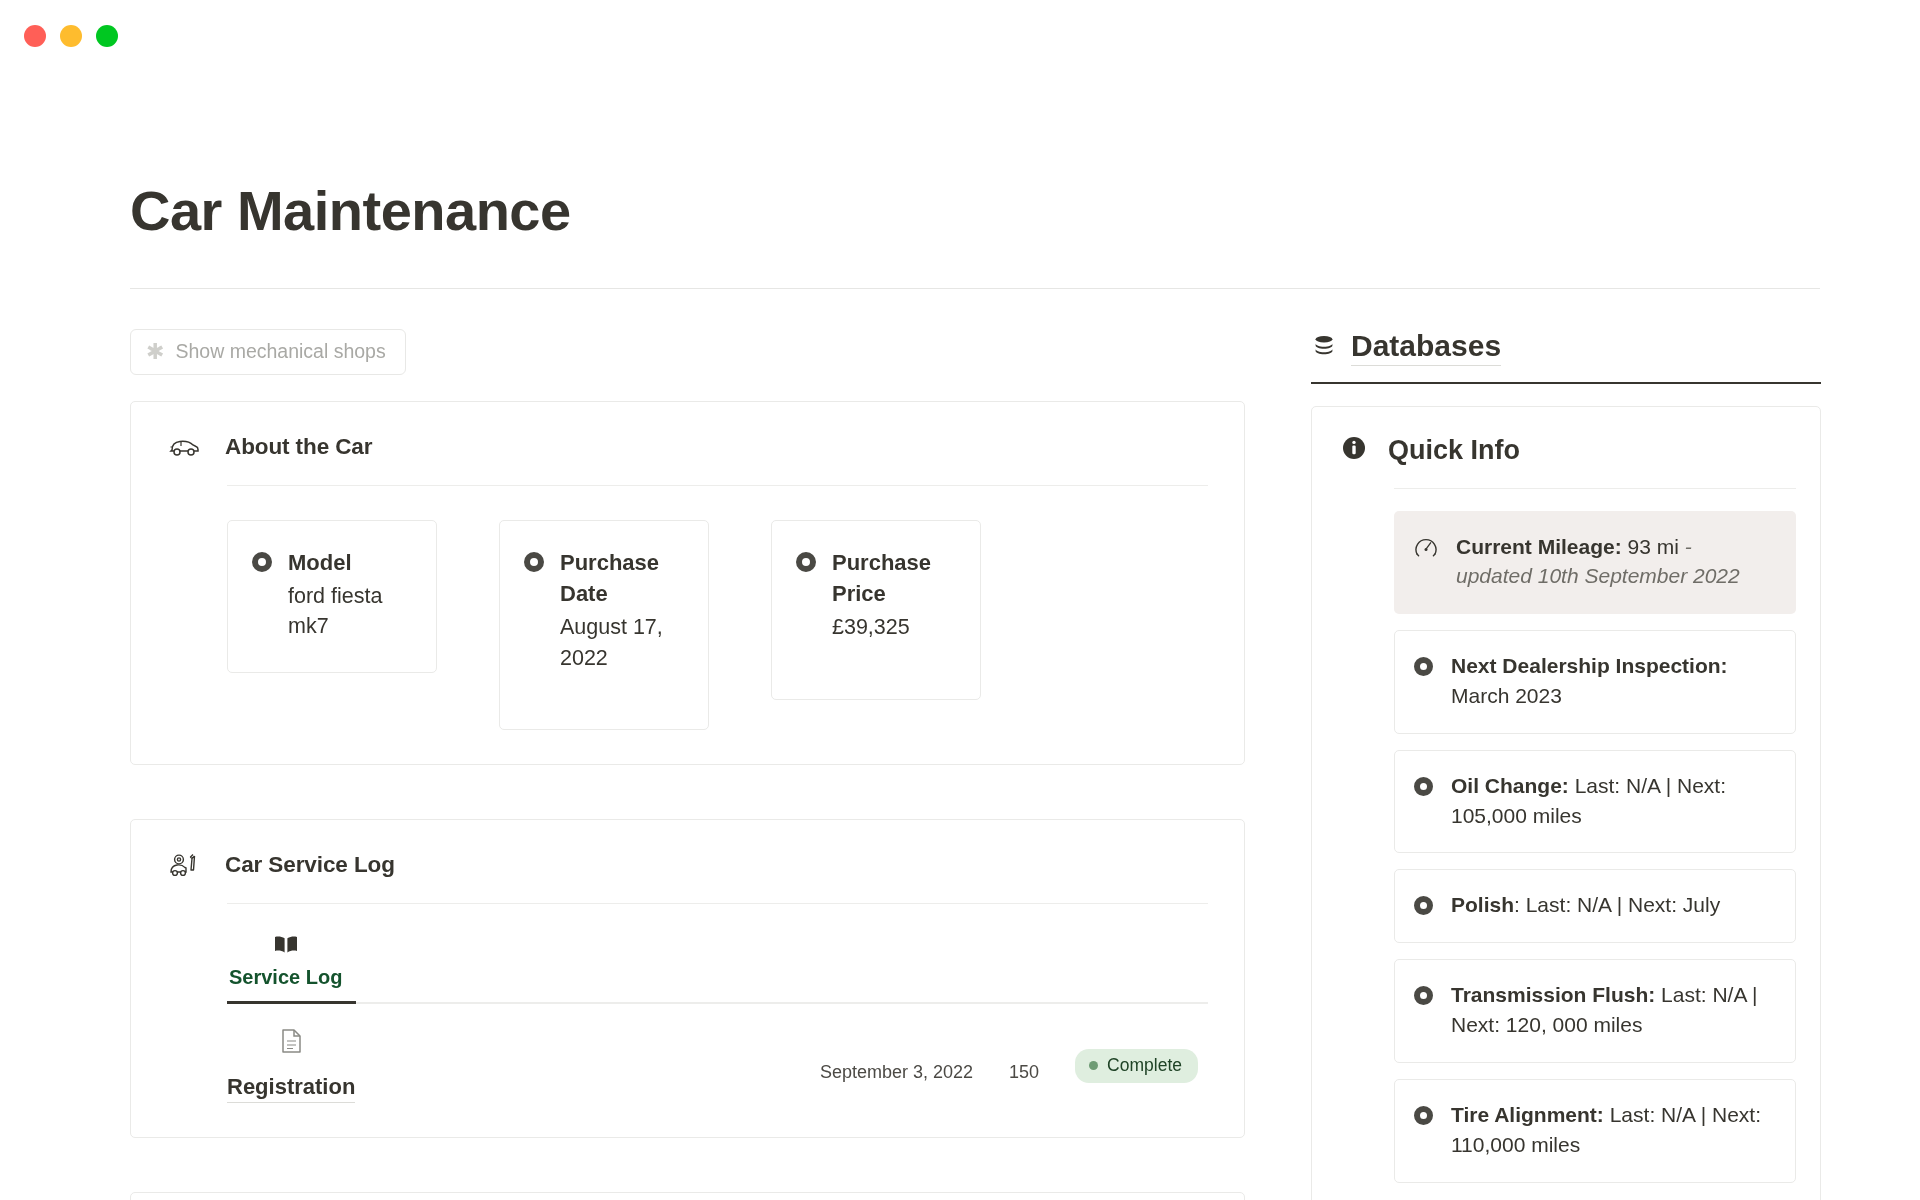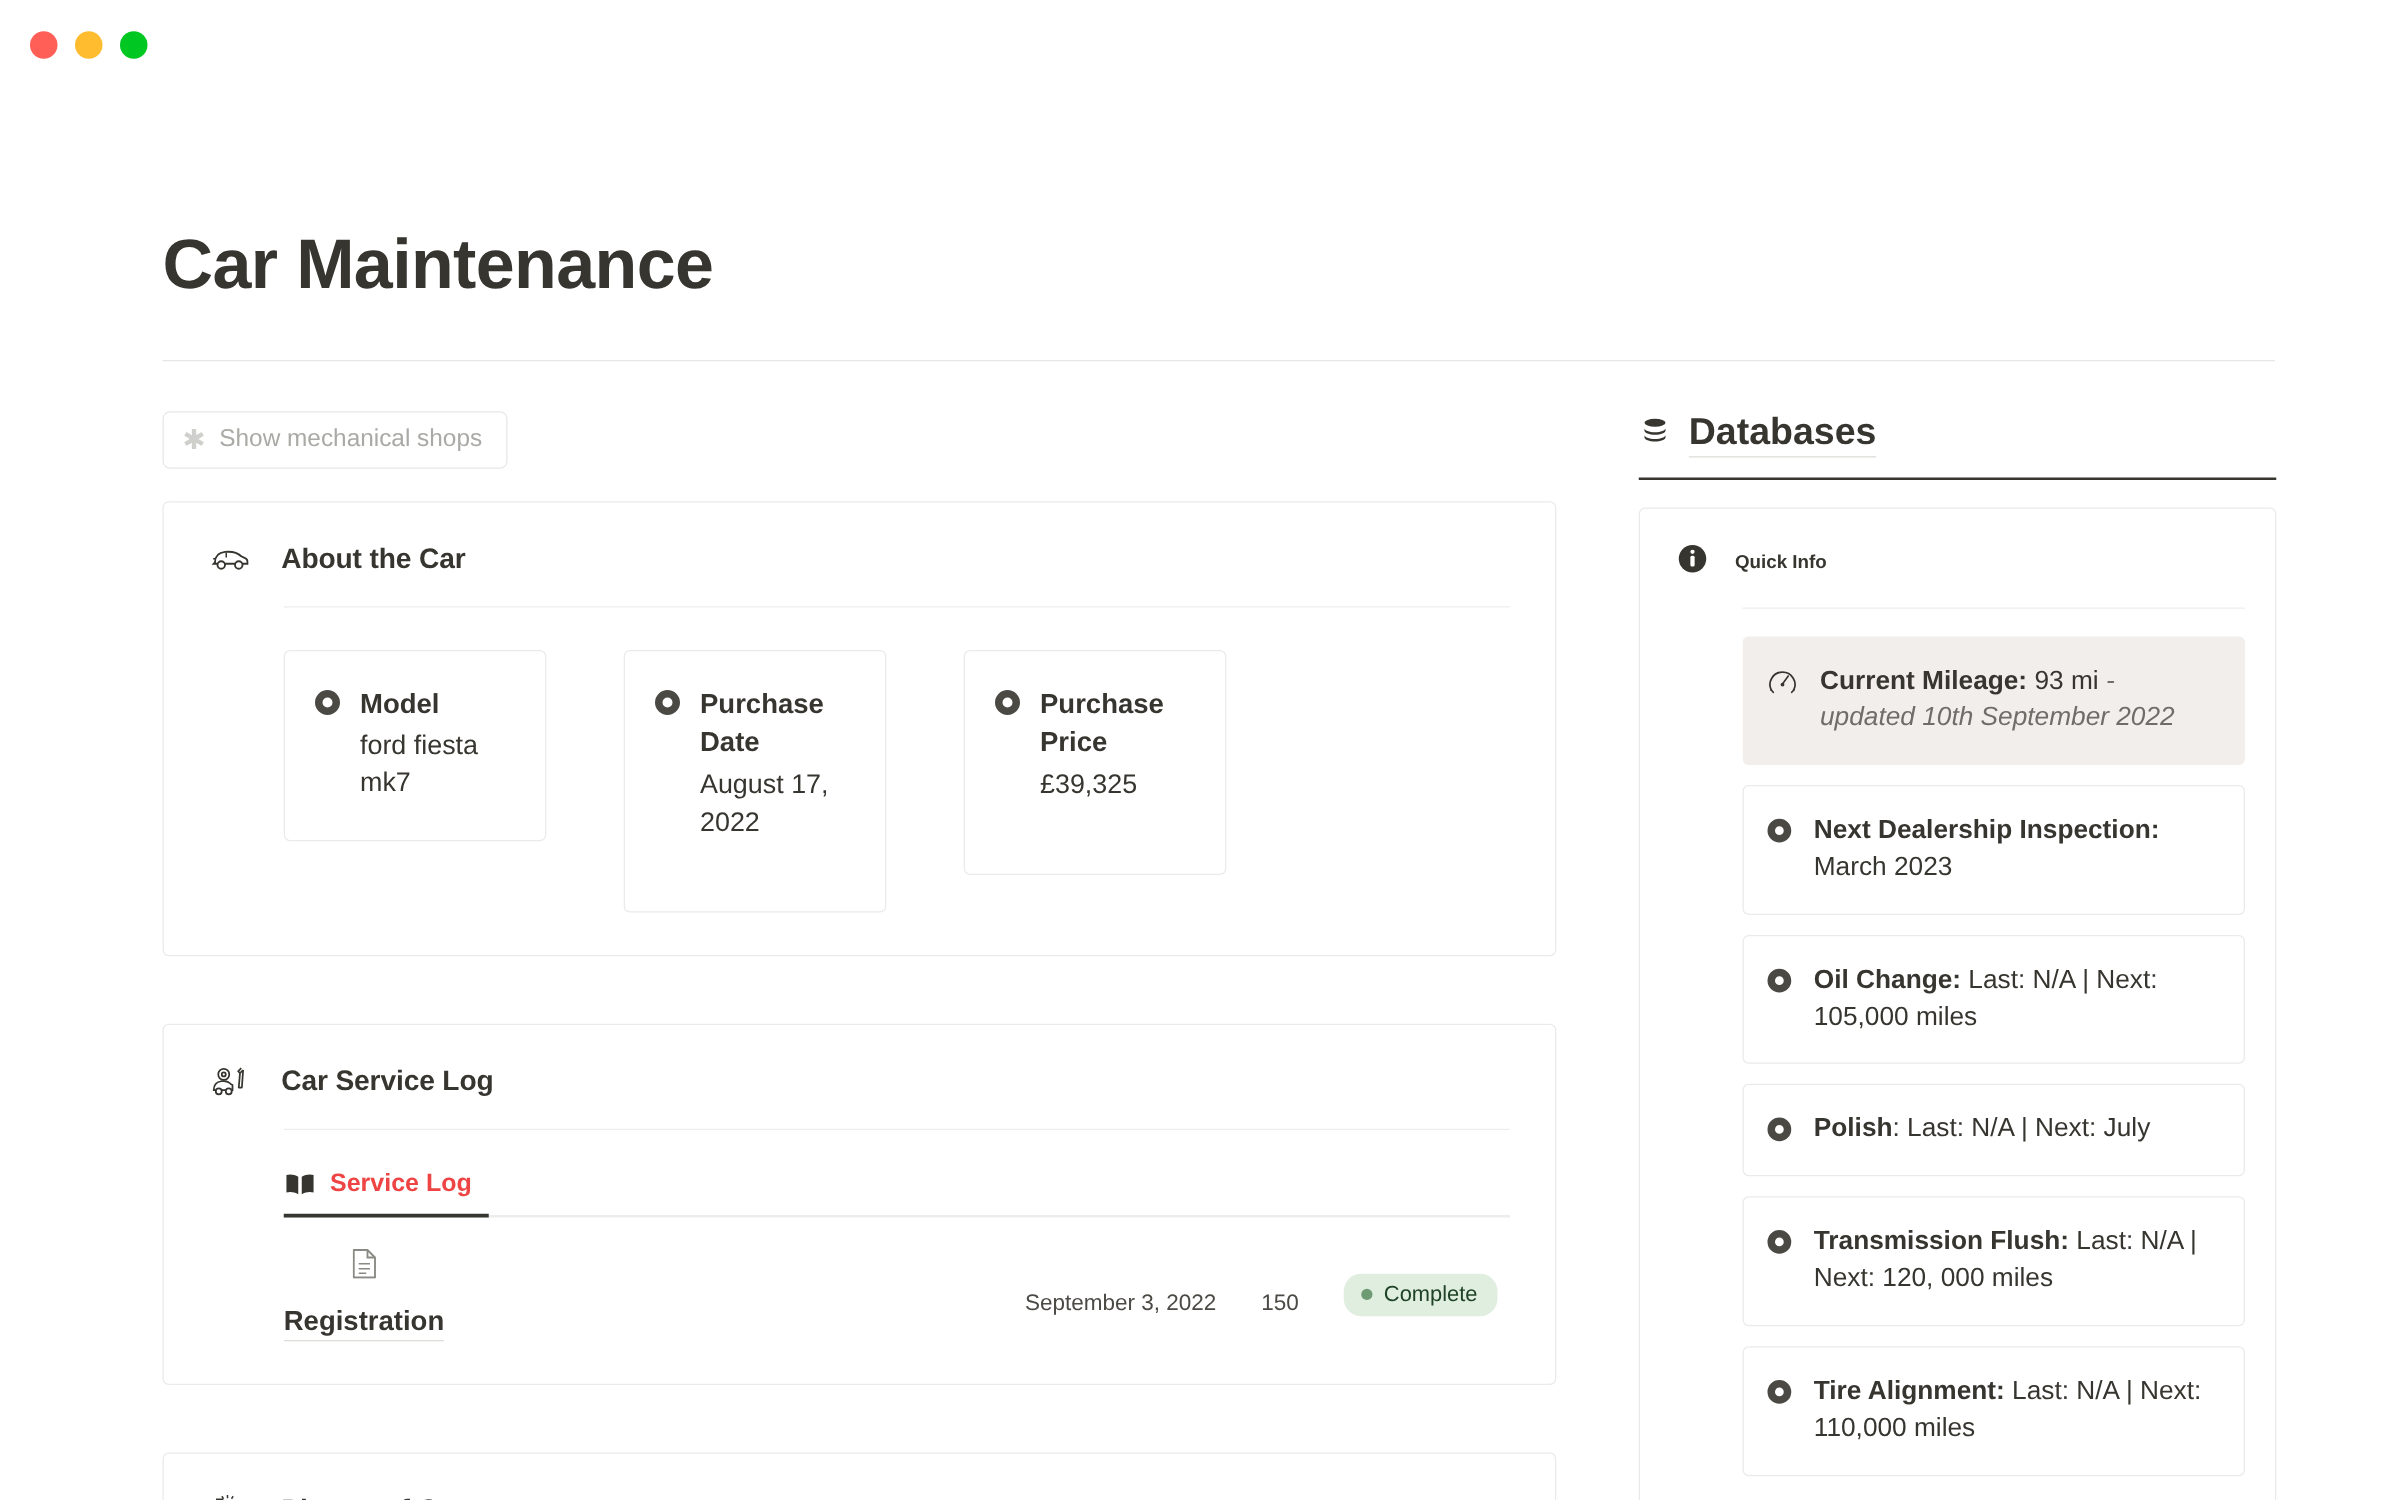--- a/index.html
+++ b/index.html
@@ -254,7 +254,7 @@
     gap: 22px;
     padding-left: 6px;
   }
-  .panel-title { font-size: 15px; font-weight: 700; color: #37352f; }
+  .panel-title { font-size: 27px; font-weight: 700; color: #37352f; }
   .panel-rule { height: 1px; background: #ededeb; margin: 22px 0 0 58px; }
 
   .qi-list { margin: 22px 0 0 58px; }

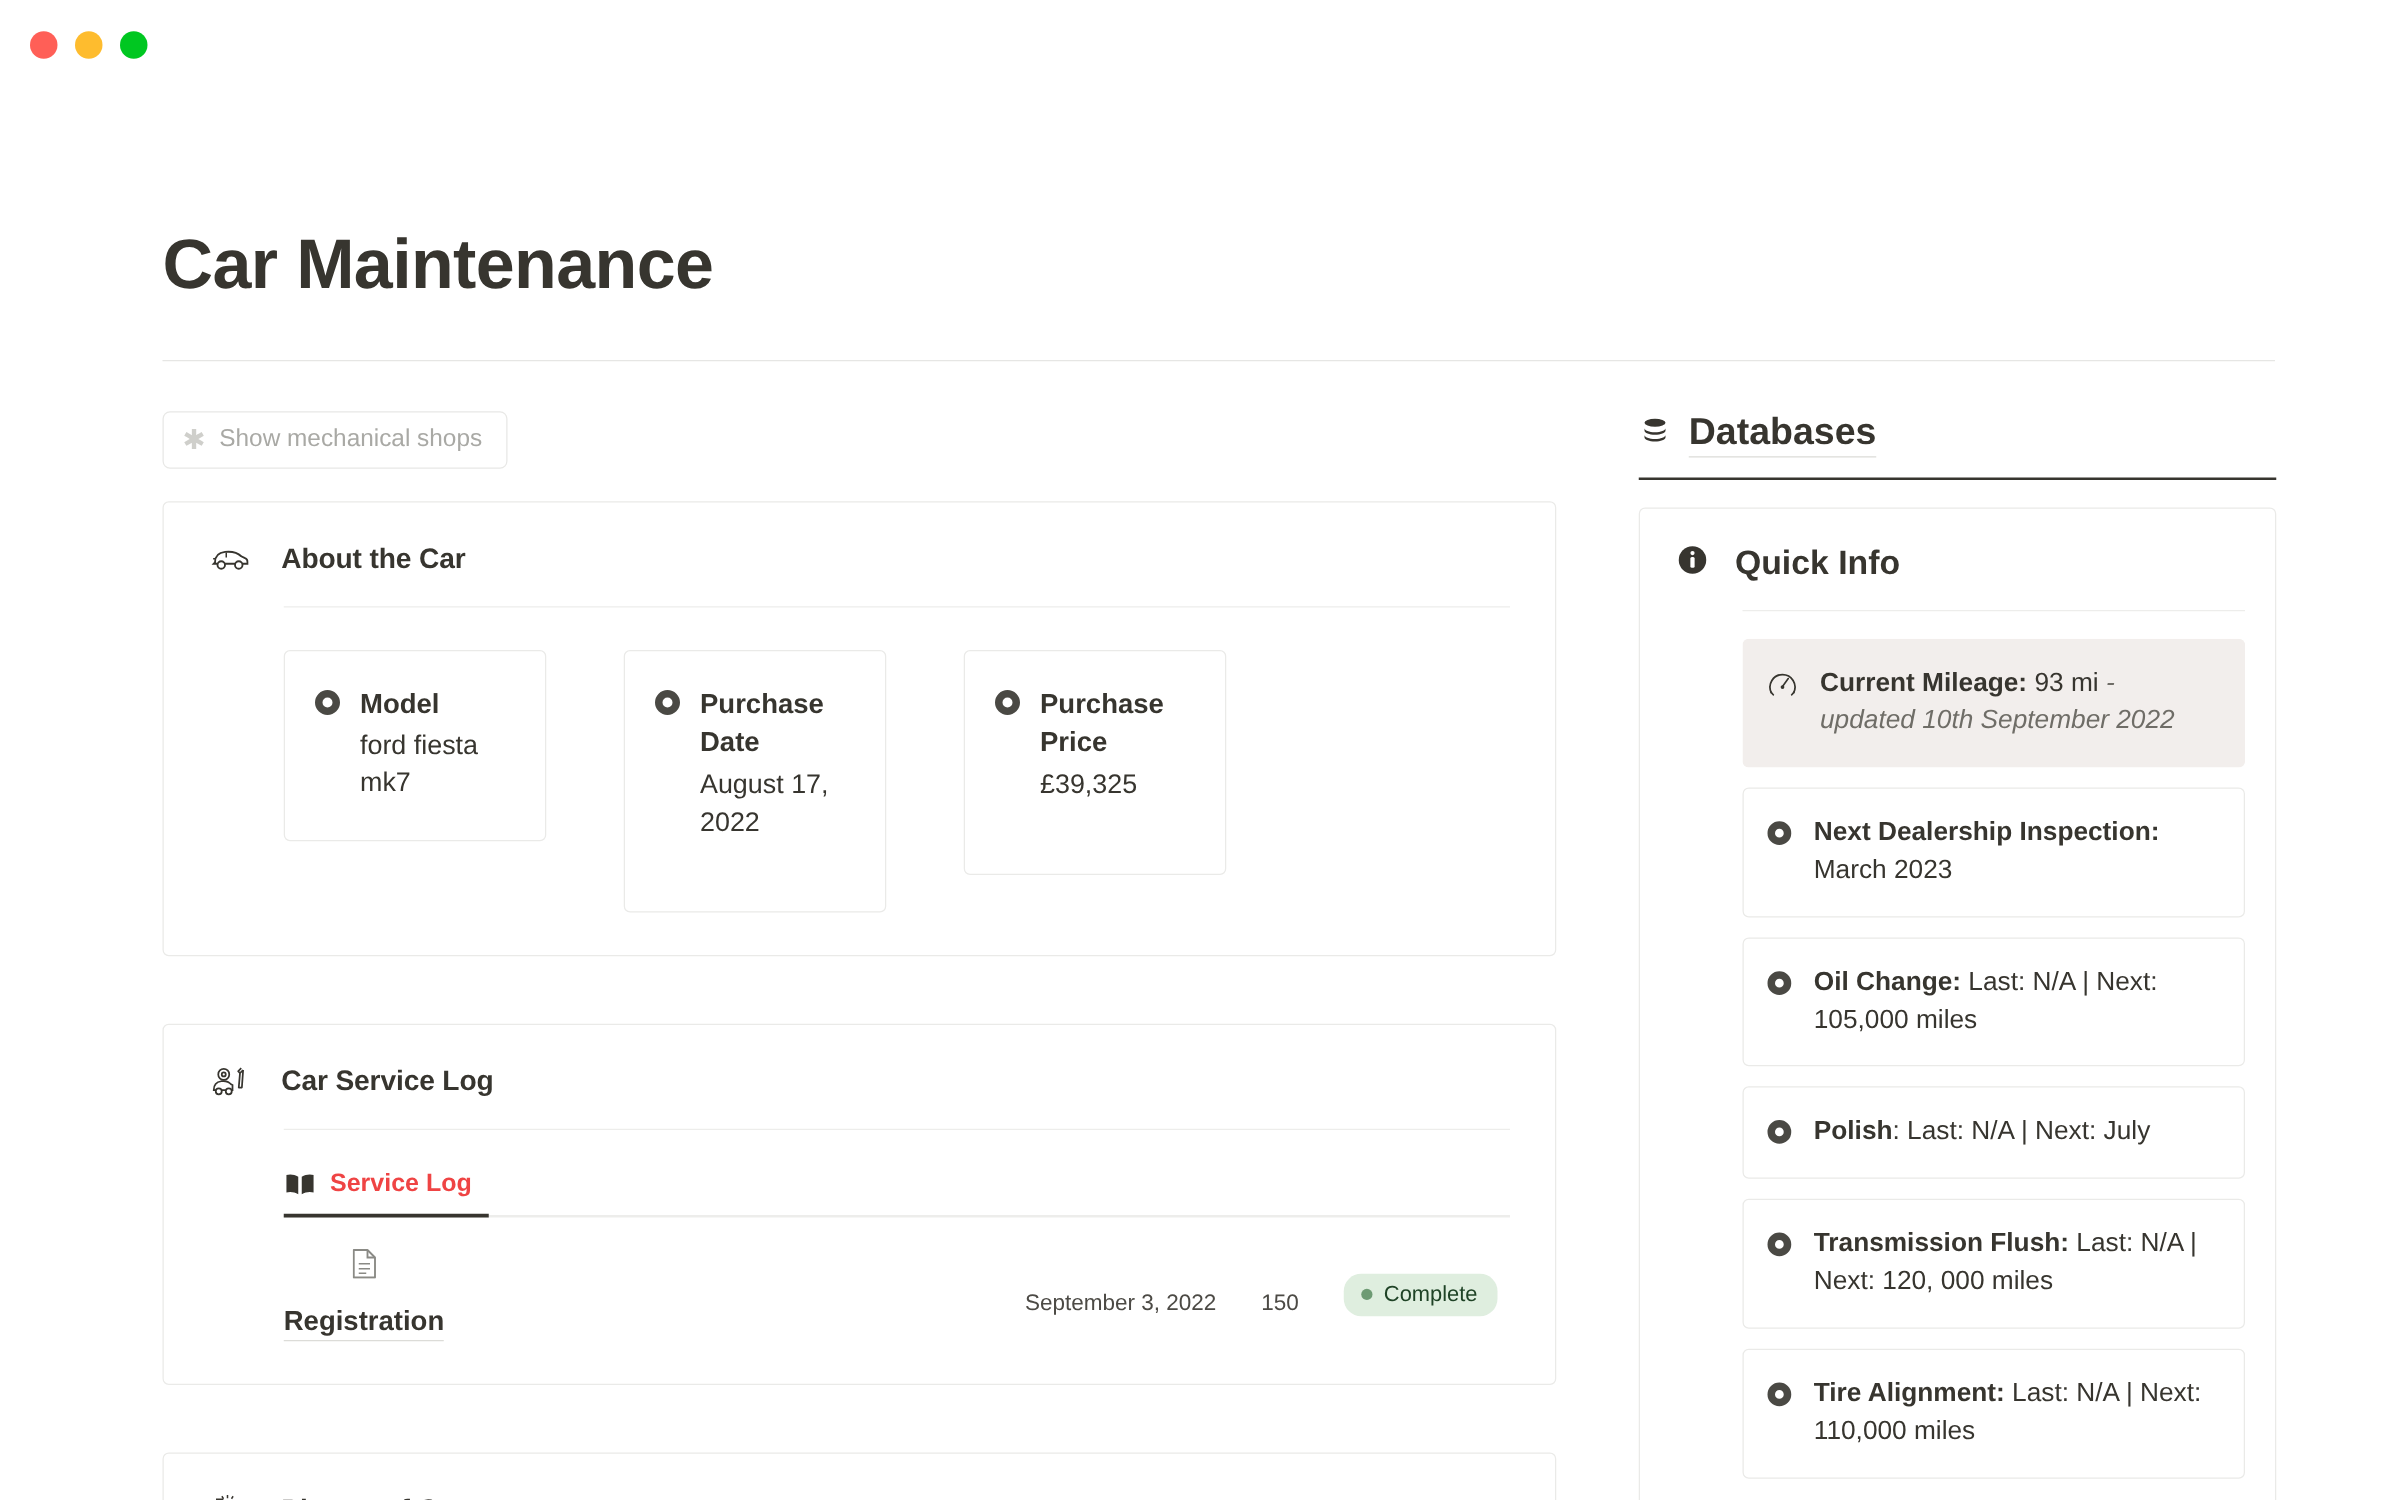--- a/index.html
+++ b/index.html
@@ -166,9 +166,10 @@
     padding: 4px 14px 13px 2px;
     font-size: 20px;
     font-weight: 600;
-    color: #ef4444;
+    color: #14532d;
     cursor: pointer;
     position: relative;
+    flex-direction: column;
   }
   .tab.active::after {
     content: "";

